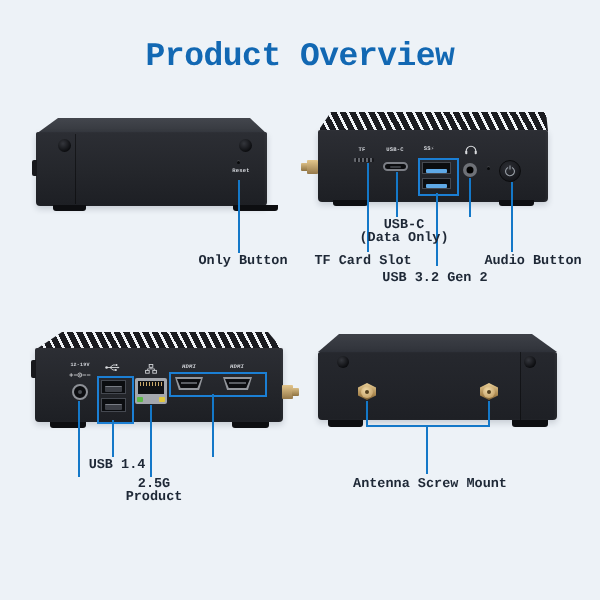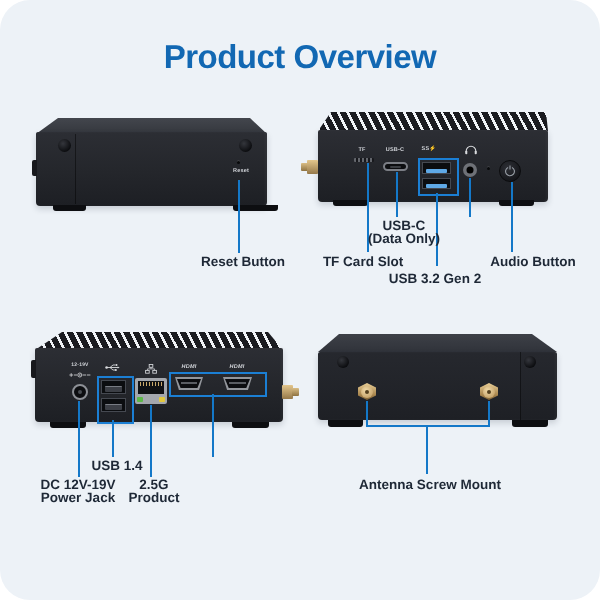--- a/index.html
+++ b/index.html
@@ -6,9 +6,8 @@
   .canvas{
     position:relative;width:600px;height:600px;overflow:hidden;
     background:#edf2f7;
-    font-family:Liberation Sans, sans-serif;
+    font-family:Liberation Mono, monospace;
     text-rendering:geometricPrecision;
-    border-radius:30px;
   }
   .title{
     position:absolute;left:50%;top:38px;transform:translateX(-50%);

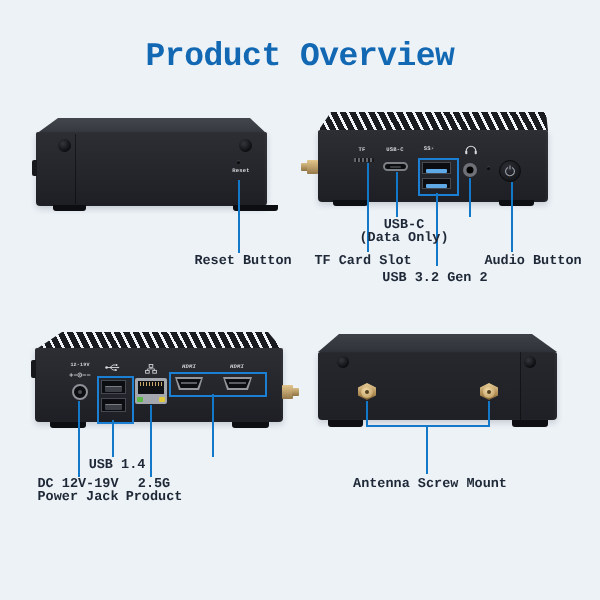--- a/index.html
+++ b/index.html
@@ -101,7 +101,7 @@
     <div class="footpad" style="left:197px;top:89px;width:45px;"></div>
   </div>
   <div class="line-v" style="left:238px;top:180px;height:73px;"></div>
-  <div class="callout" style="left:243px;top:255px;">Reset Button</div>
+  <div class="callout" style="left:243px;top:255px;">Only Button</div>
 
   <div class="device" style="left:318px;top:112px;width:230px;height:95px;">
     <div class="vent" style="clip-path:polygon(13px 0,228px 0,100% 100%,0 100%);"></div>

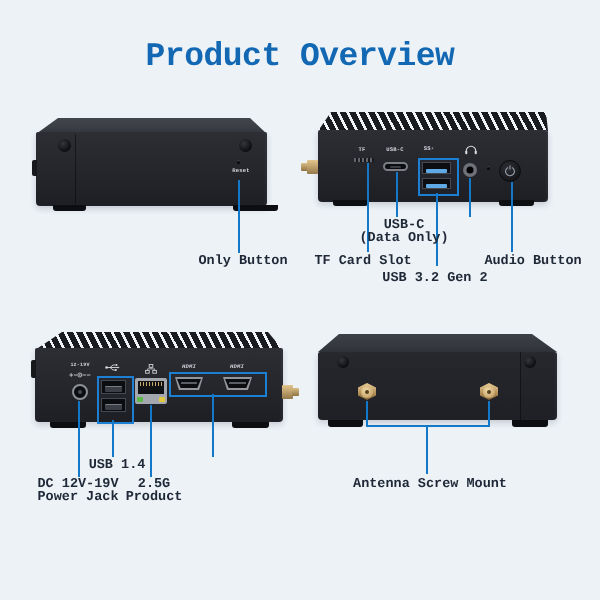--- a/index.html
+++ b/index.html
@@ -227,10 +227,6 @@
   <div class="line-v" style="left:150px;top:405px;height:72px;"></div>
   <div class="line-v" style="left:212px;top:394px;height:63px;"></div>
   <div class="callout" style="left:117px;top:459px;">USB 1.4</div>
-  <div class="callout" style="left:78px;top:478px;">
-    <div>DC 12V-19V</div>
-    <div>Power Jack</div>
-  </div>
   <div class="callout" style="left:154px;top:478px;">
     <div>2.5G</div>
     <div>Product</div>

